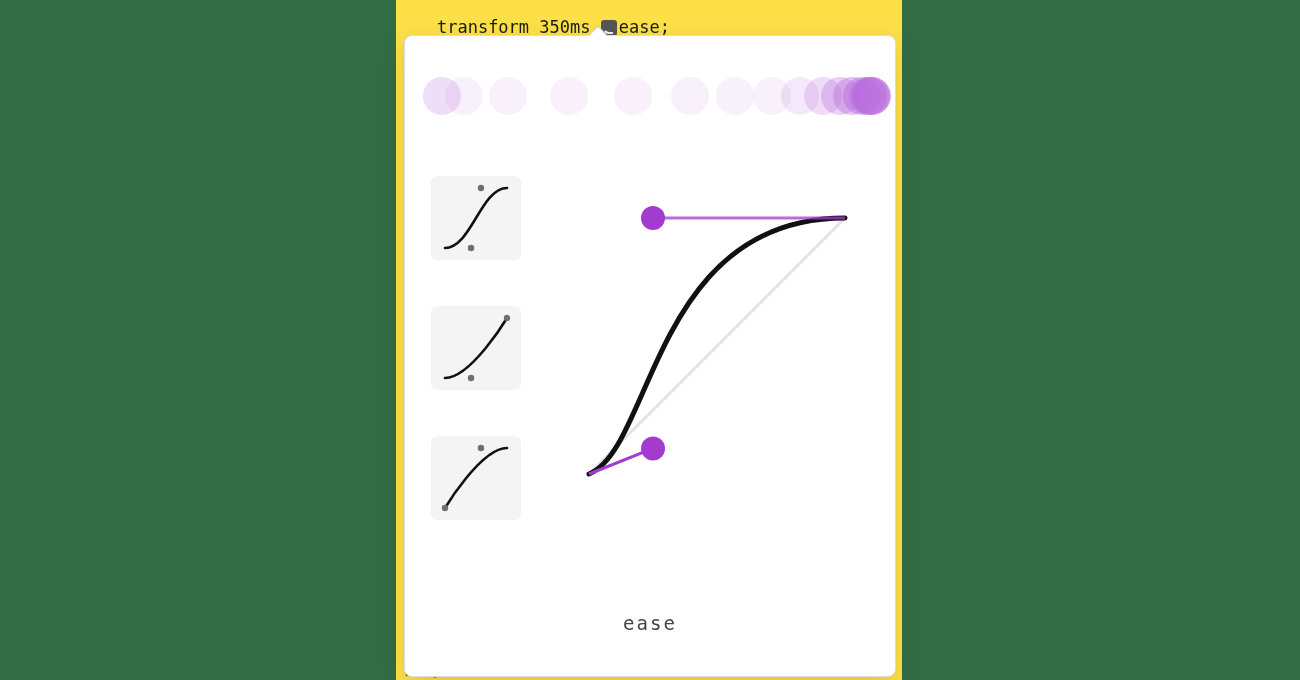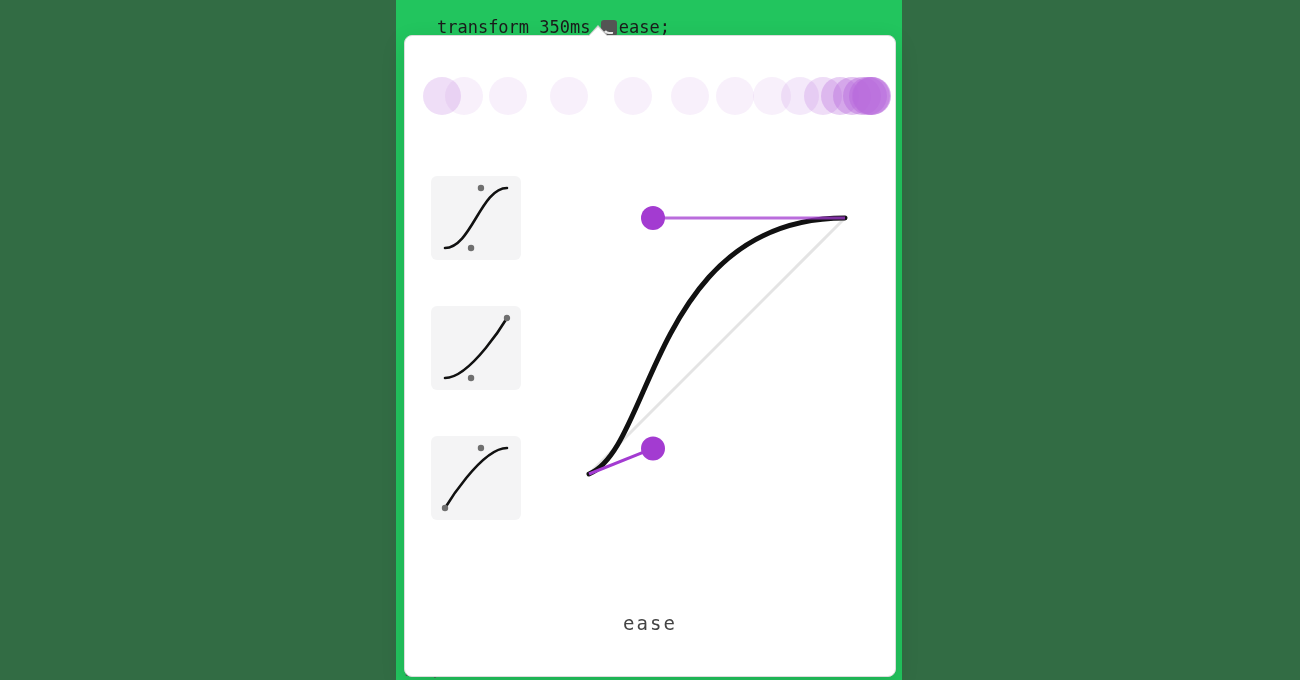--- a/index.html
+++ b/index.html
@@ -19,7 +19,7 @@
     top: 0;
     width: 506px;
     height: 680px;
-    background: #22c55e;
+    background: #fde047;
   }
 
   

